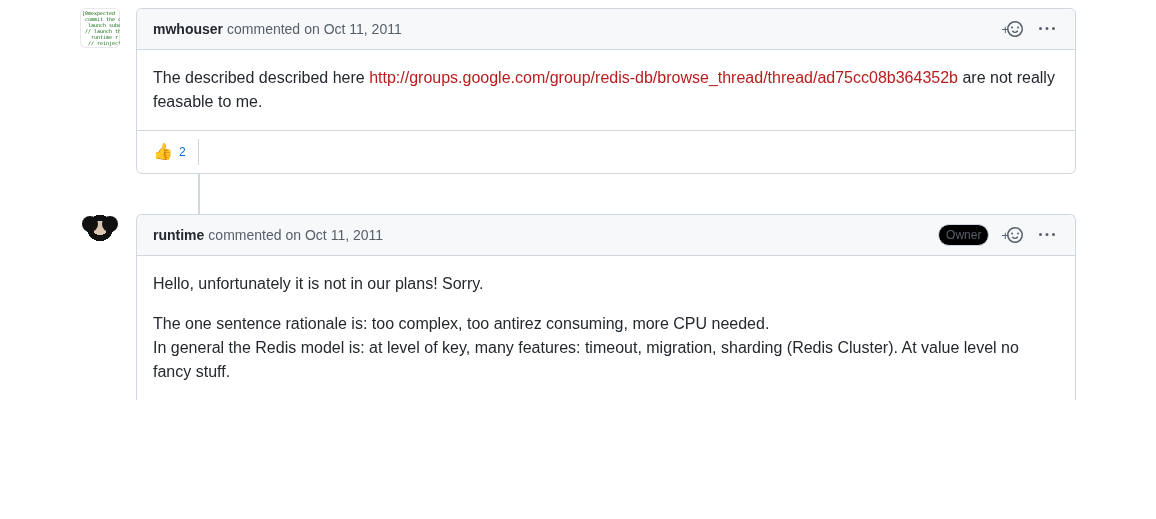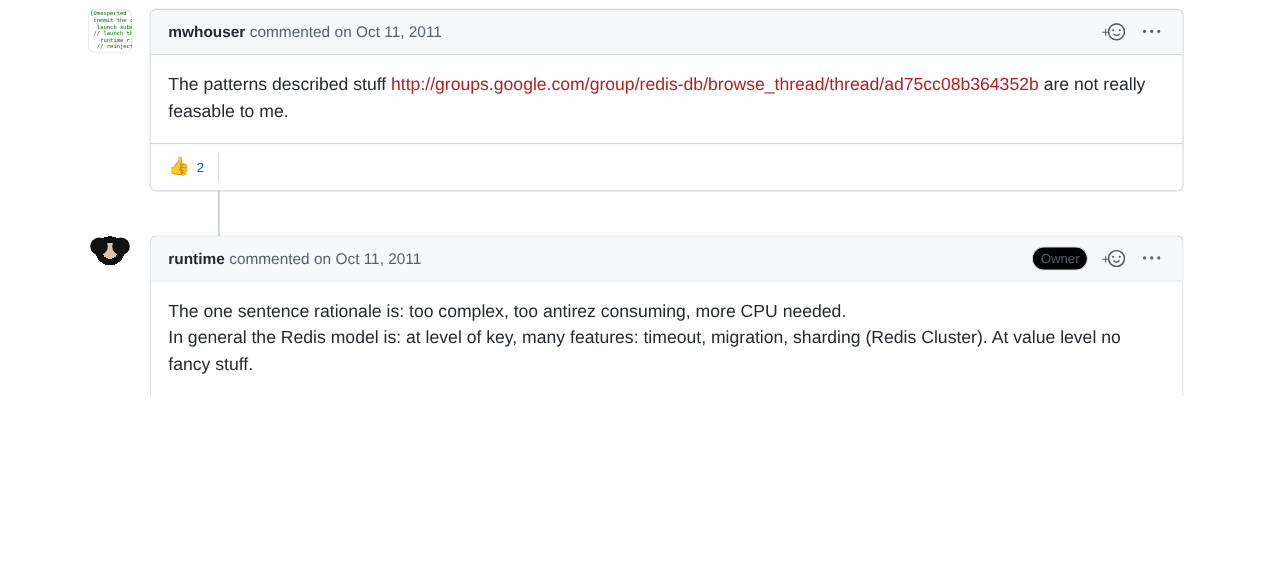--- a/index.html
+++ b/index.html
@@ -176,7 +176,7 @@
       </div>
       <div class="comment-body">
         <p>
-          <span>The patterns described stuff </span><a class="link">http://groups.google.com/group/redis-db/browse_thread/thread/ad75cc08b364352b</a><span> are not really feasable to me.</span>
+          <span>The described described here </span><a class="link">http://groups.google.com/group/redis-db/browse_thread/thread/ad75cc08b364352b</a><span> are not really feasable to me.</span>
         </p>
       </div>
       <div class="reactions">

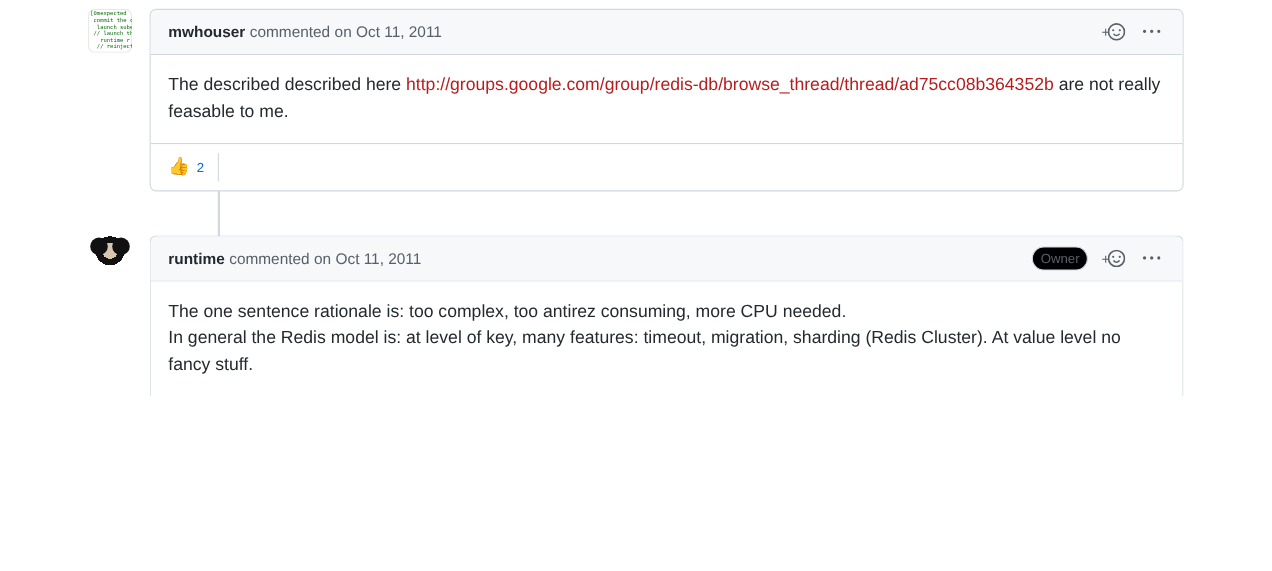--- a/index.html
+++ b/index.html
@@ -215,6 +215,7 @@
         </div>
       </div>
       <div class="comment-body">
+        <p>Hello, unfortunately it is not in our plans! Sorry.</p>
         <p>
           <span>The one sentence rationale is: too complex, too antirez consuming, more CPU needed.</span><br>
           <span>In general the Redis model is: at level of key, many features: timeout, migration, sharding (Redis Cluster). At value level no fancy stuff.</span>

